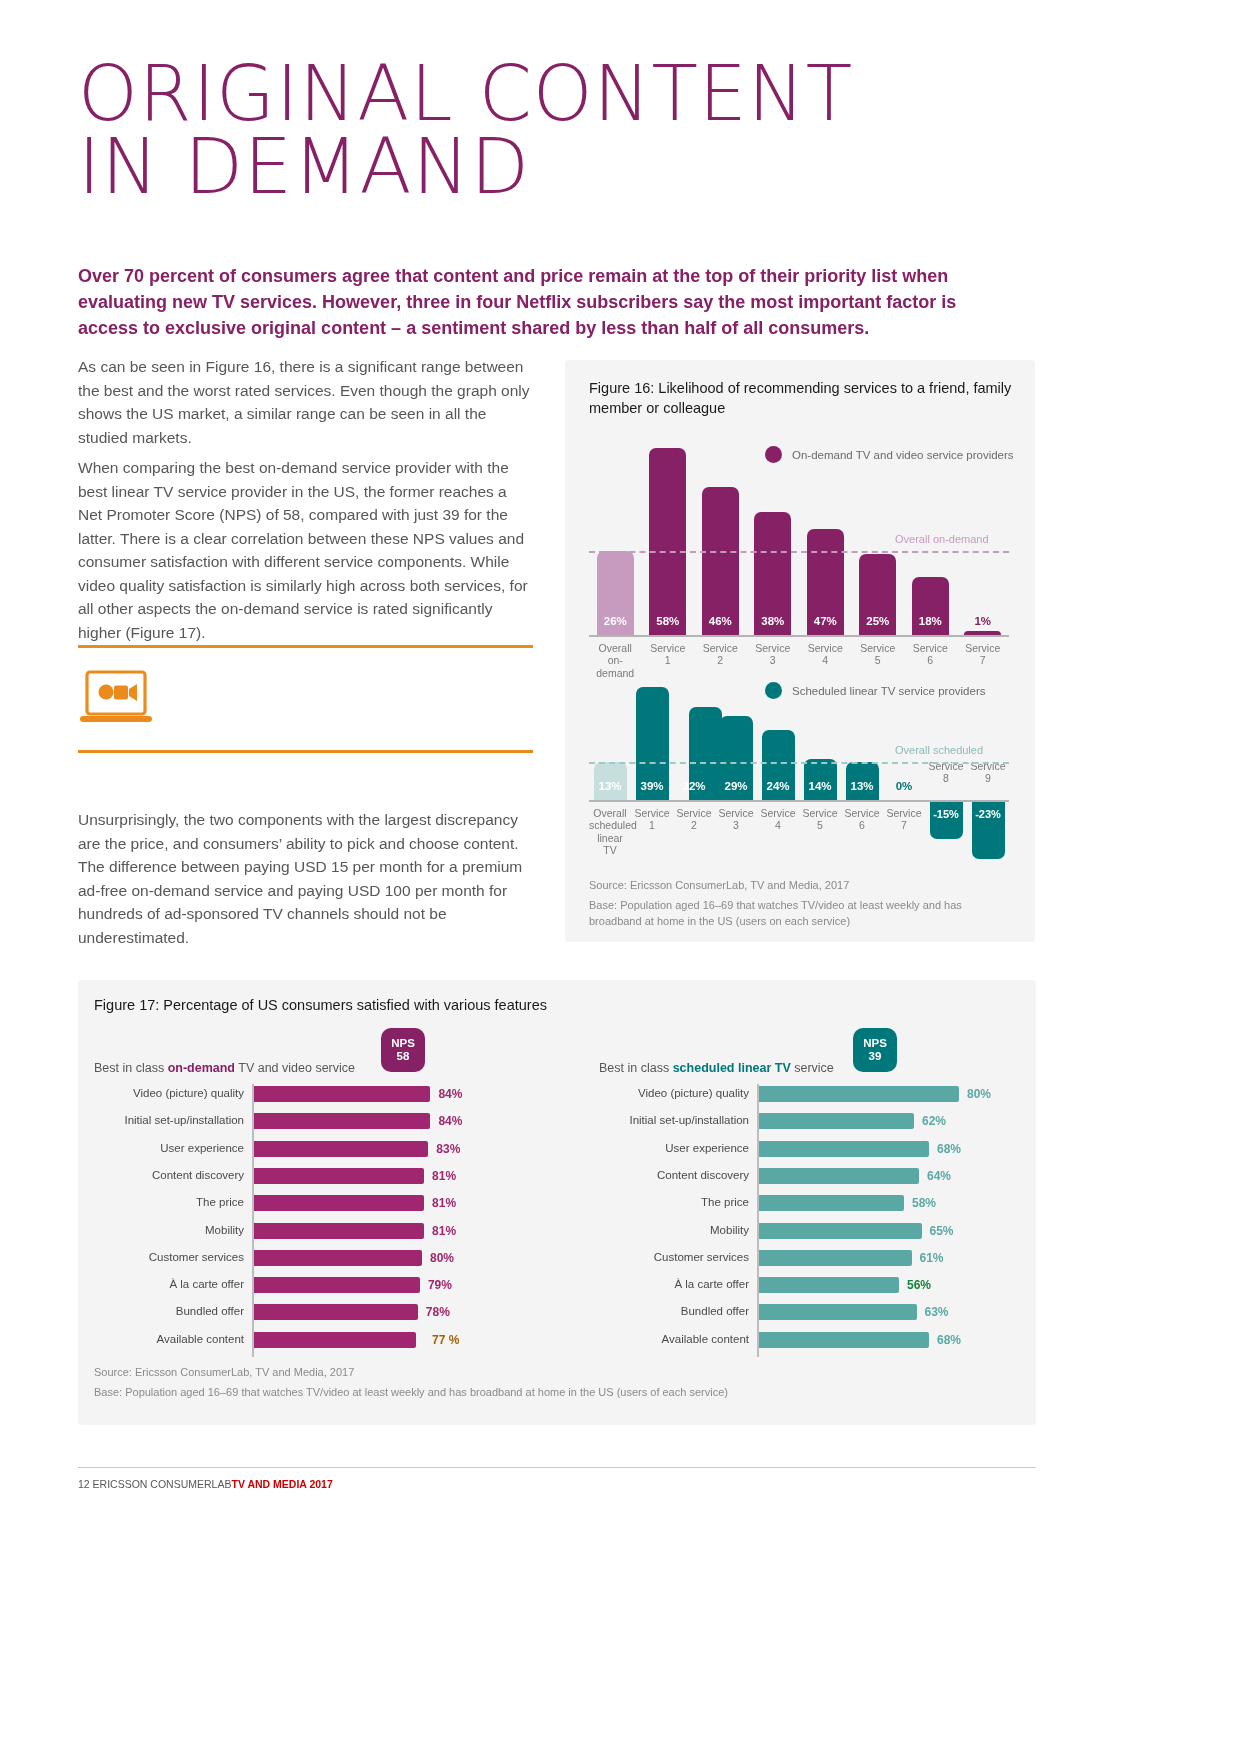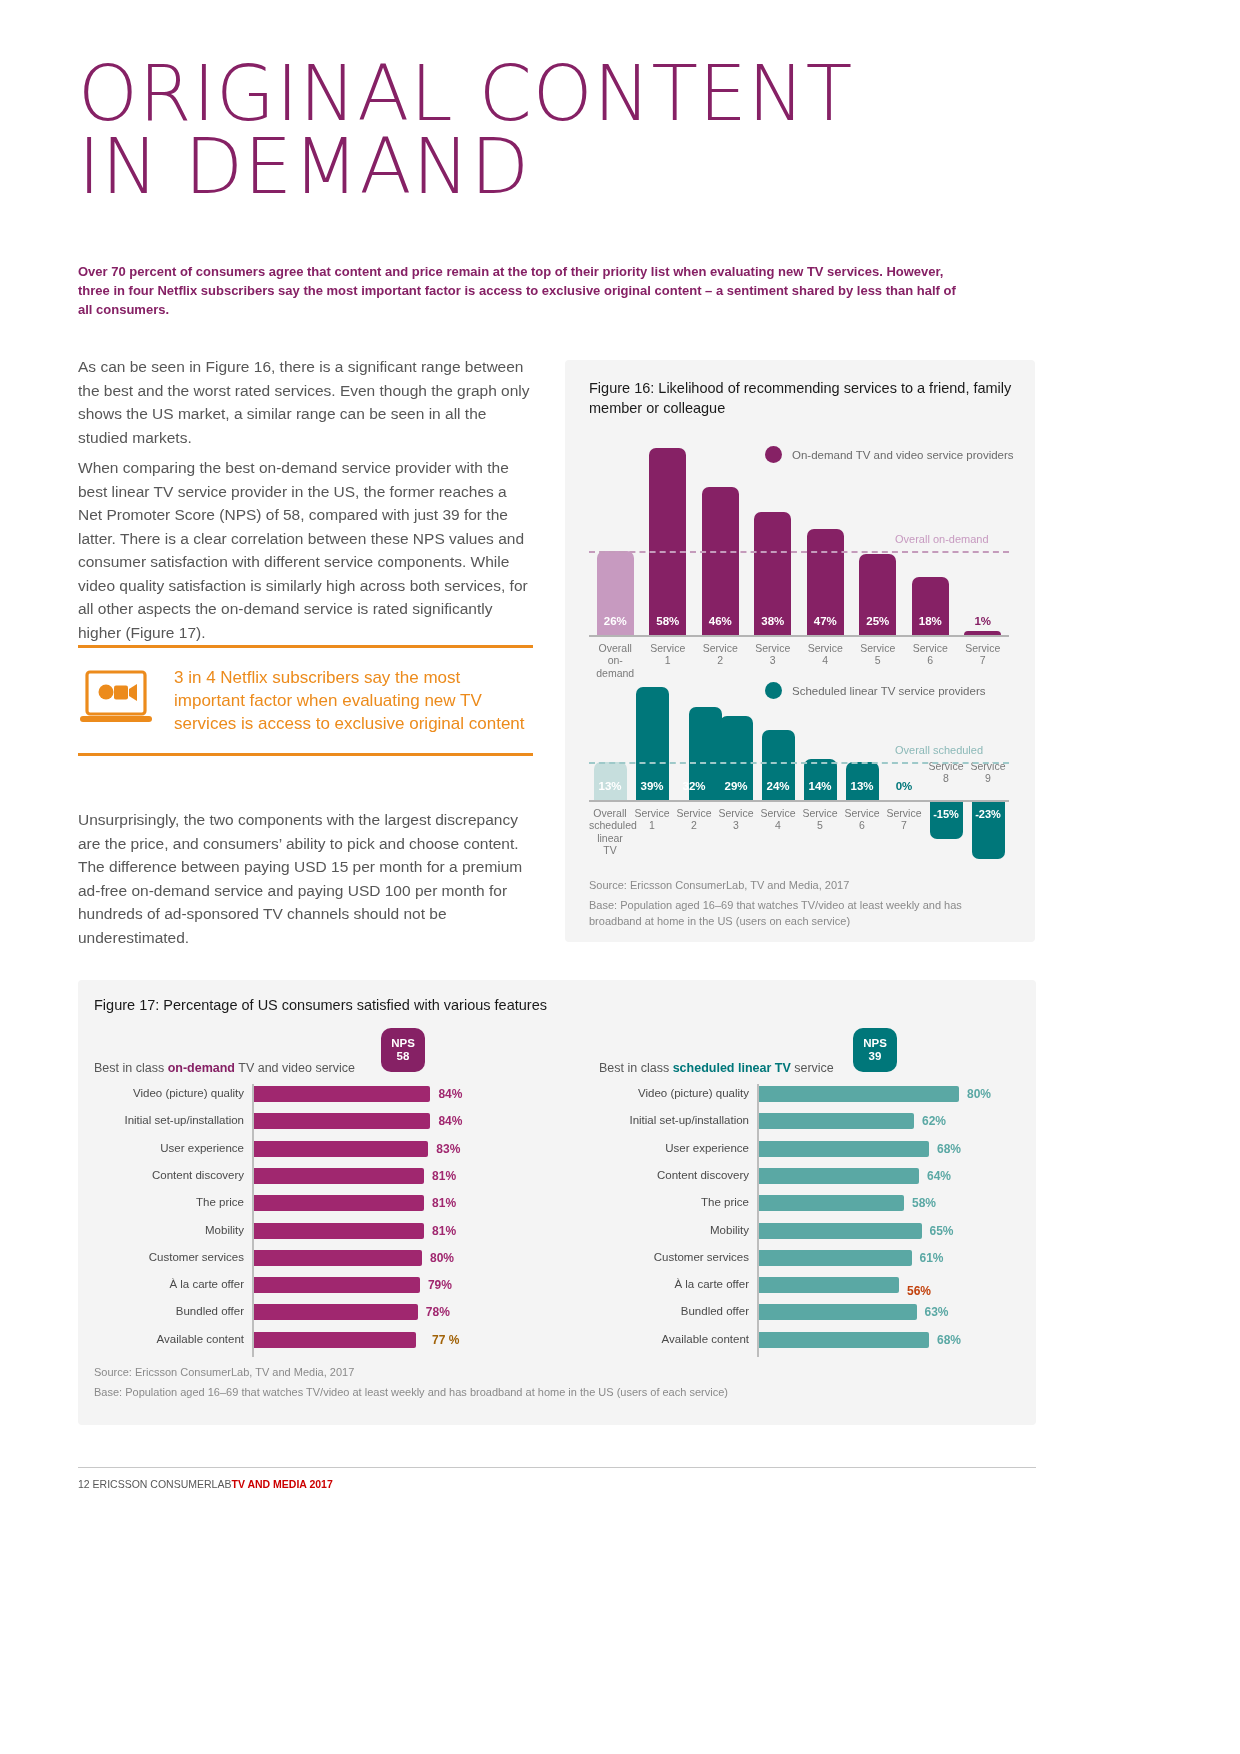--- a/index.html
+++ b/index.html
@@ -27,7 +27,7 @@
   
   .intro {
     position: absolute; left: 78px; top: 263px; width: 890px;
-    font-size: 13px; line-height: 1.45;
+    font-size: 18px; line-height: 1.45;
     color: #862165; font-weight: bold;
   }
 

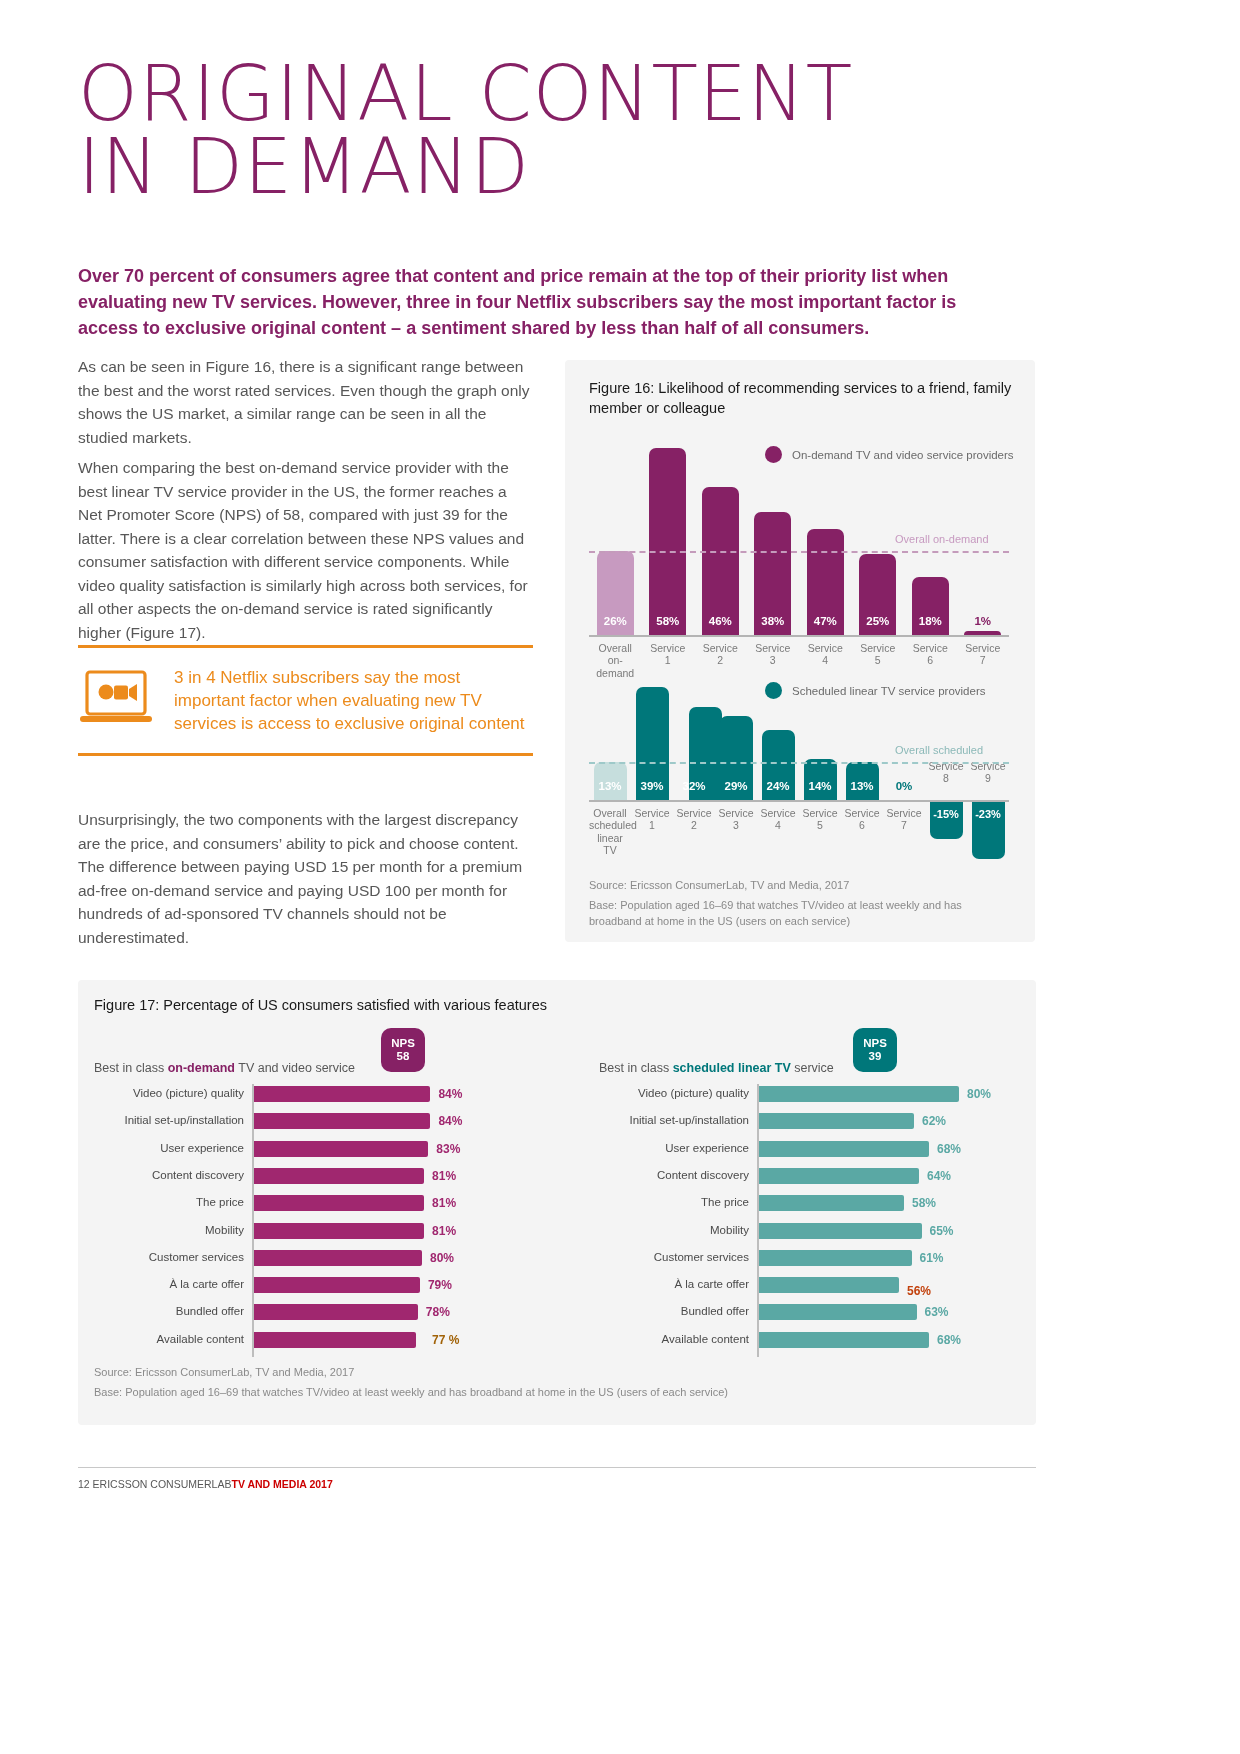--- a/index.html
+++ b/index.html
@@ -122,7 +122,6 @@
           <path d="M51 19 L59 14 L59 31 L51 26 Z" fill="#ec8b1c"></path>
         </svg>
       </div>
-      <div class="ctext">3 in 4 Netflix subscribers say the most important factor when evaluating new TV services is access to exclusive original content</div>
     </div>
     <div class="rule"></div>
   </div>

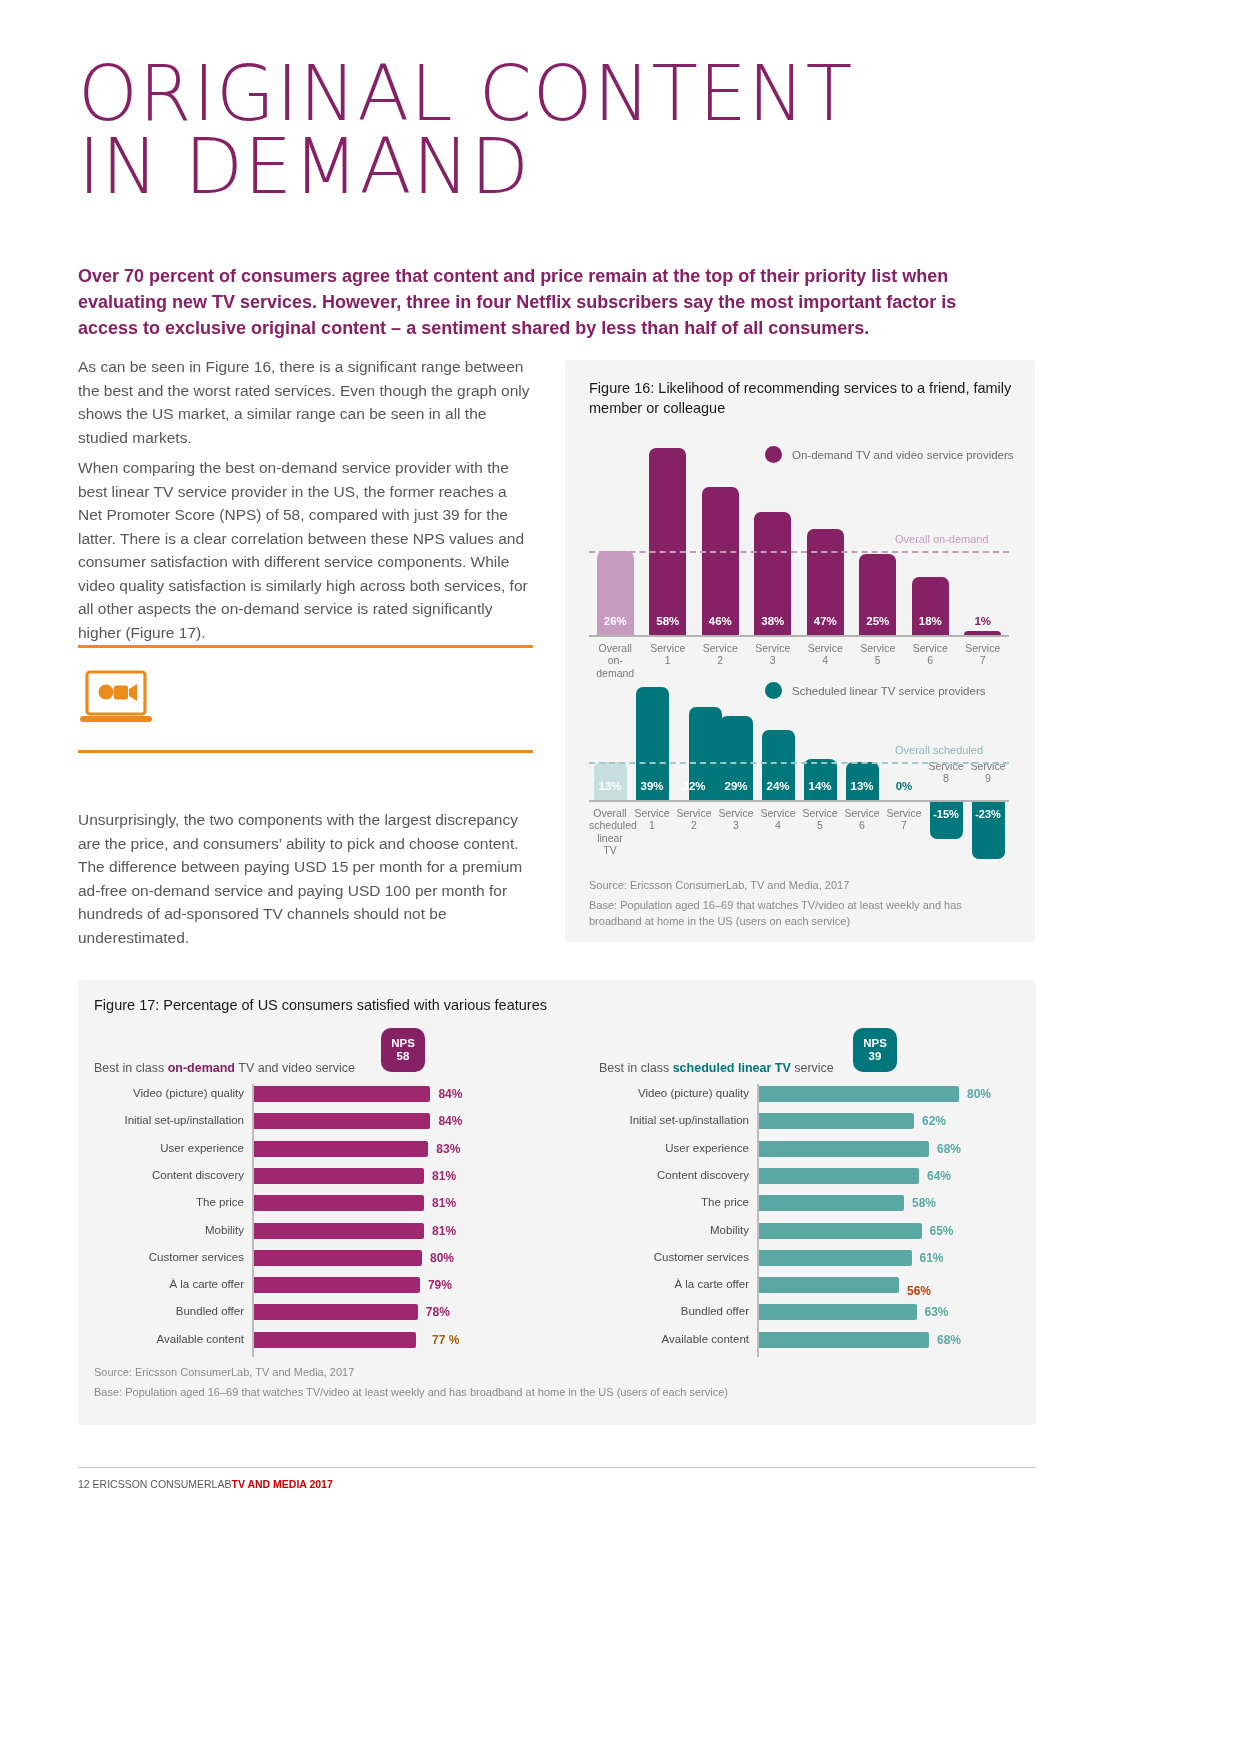--- a/index.html
+++ b/index.html
@@ -359,7 +359,7 @@
         <div class="hrow" style="position: absolute; left: 0px; top: 191.1px; width: 100%;">
           <div class="hlabel" style="position: absolute; left: 0px; top: 1px; width: 150px; text-align: right;">À la carte offer</div>
           <div class="hbar" style="left: 160px; width: 140px; background: rgb(90, 168, 164);"></div>
-          <div class="hval" style="left: 308px; top: 7px; color: #c2410c;">56%</div>
+          <div class="hval" style="left: 308px; top: 1px; color: #15803d;">56%</div>
         </div>
         <div class="hrow" style="position: absolute; left: 0px; top: 218.4px; width: 100%;">
           <div class="hlabel" style="position: absolute; left: 0px; top: 1px; width: 150px; text-align: right;">Bundled offer</div>

